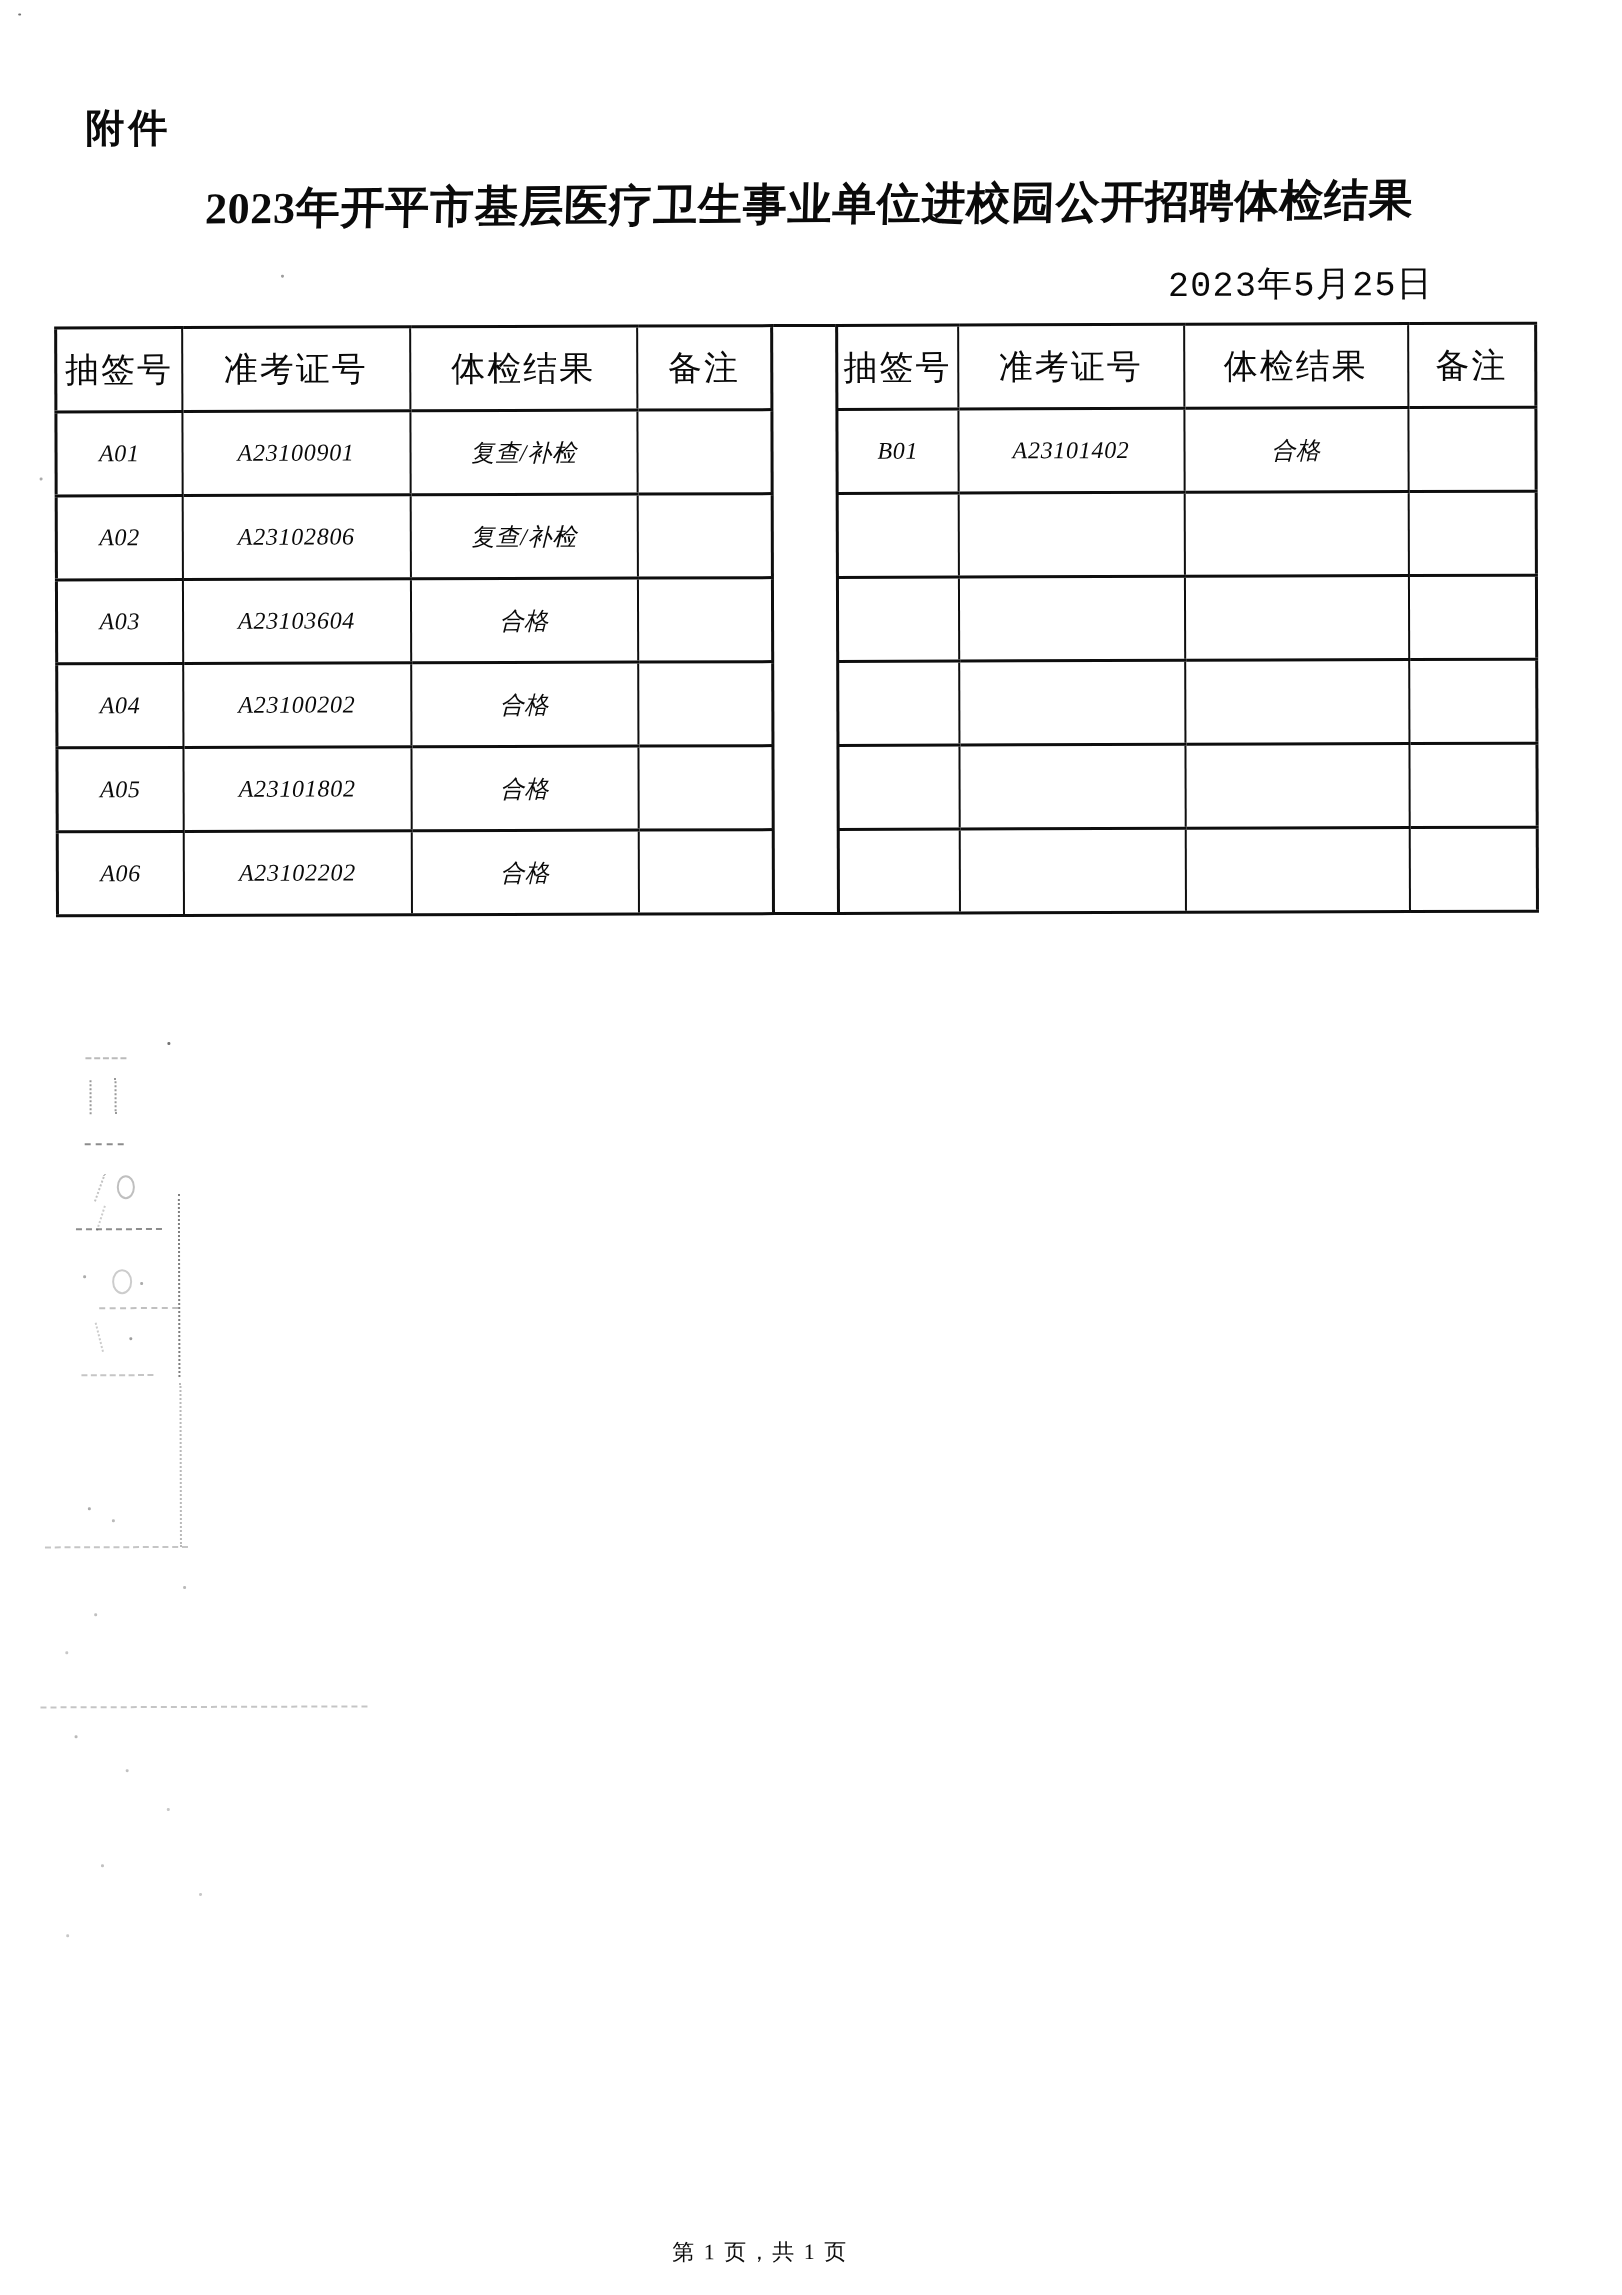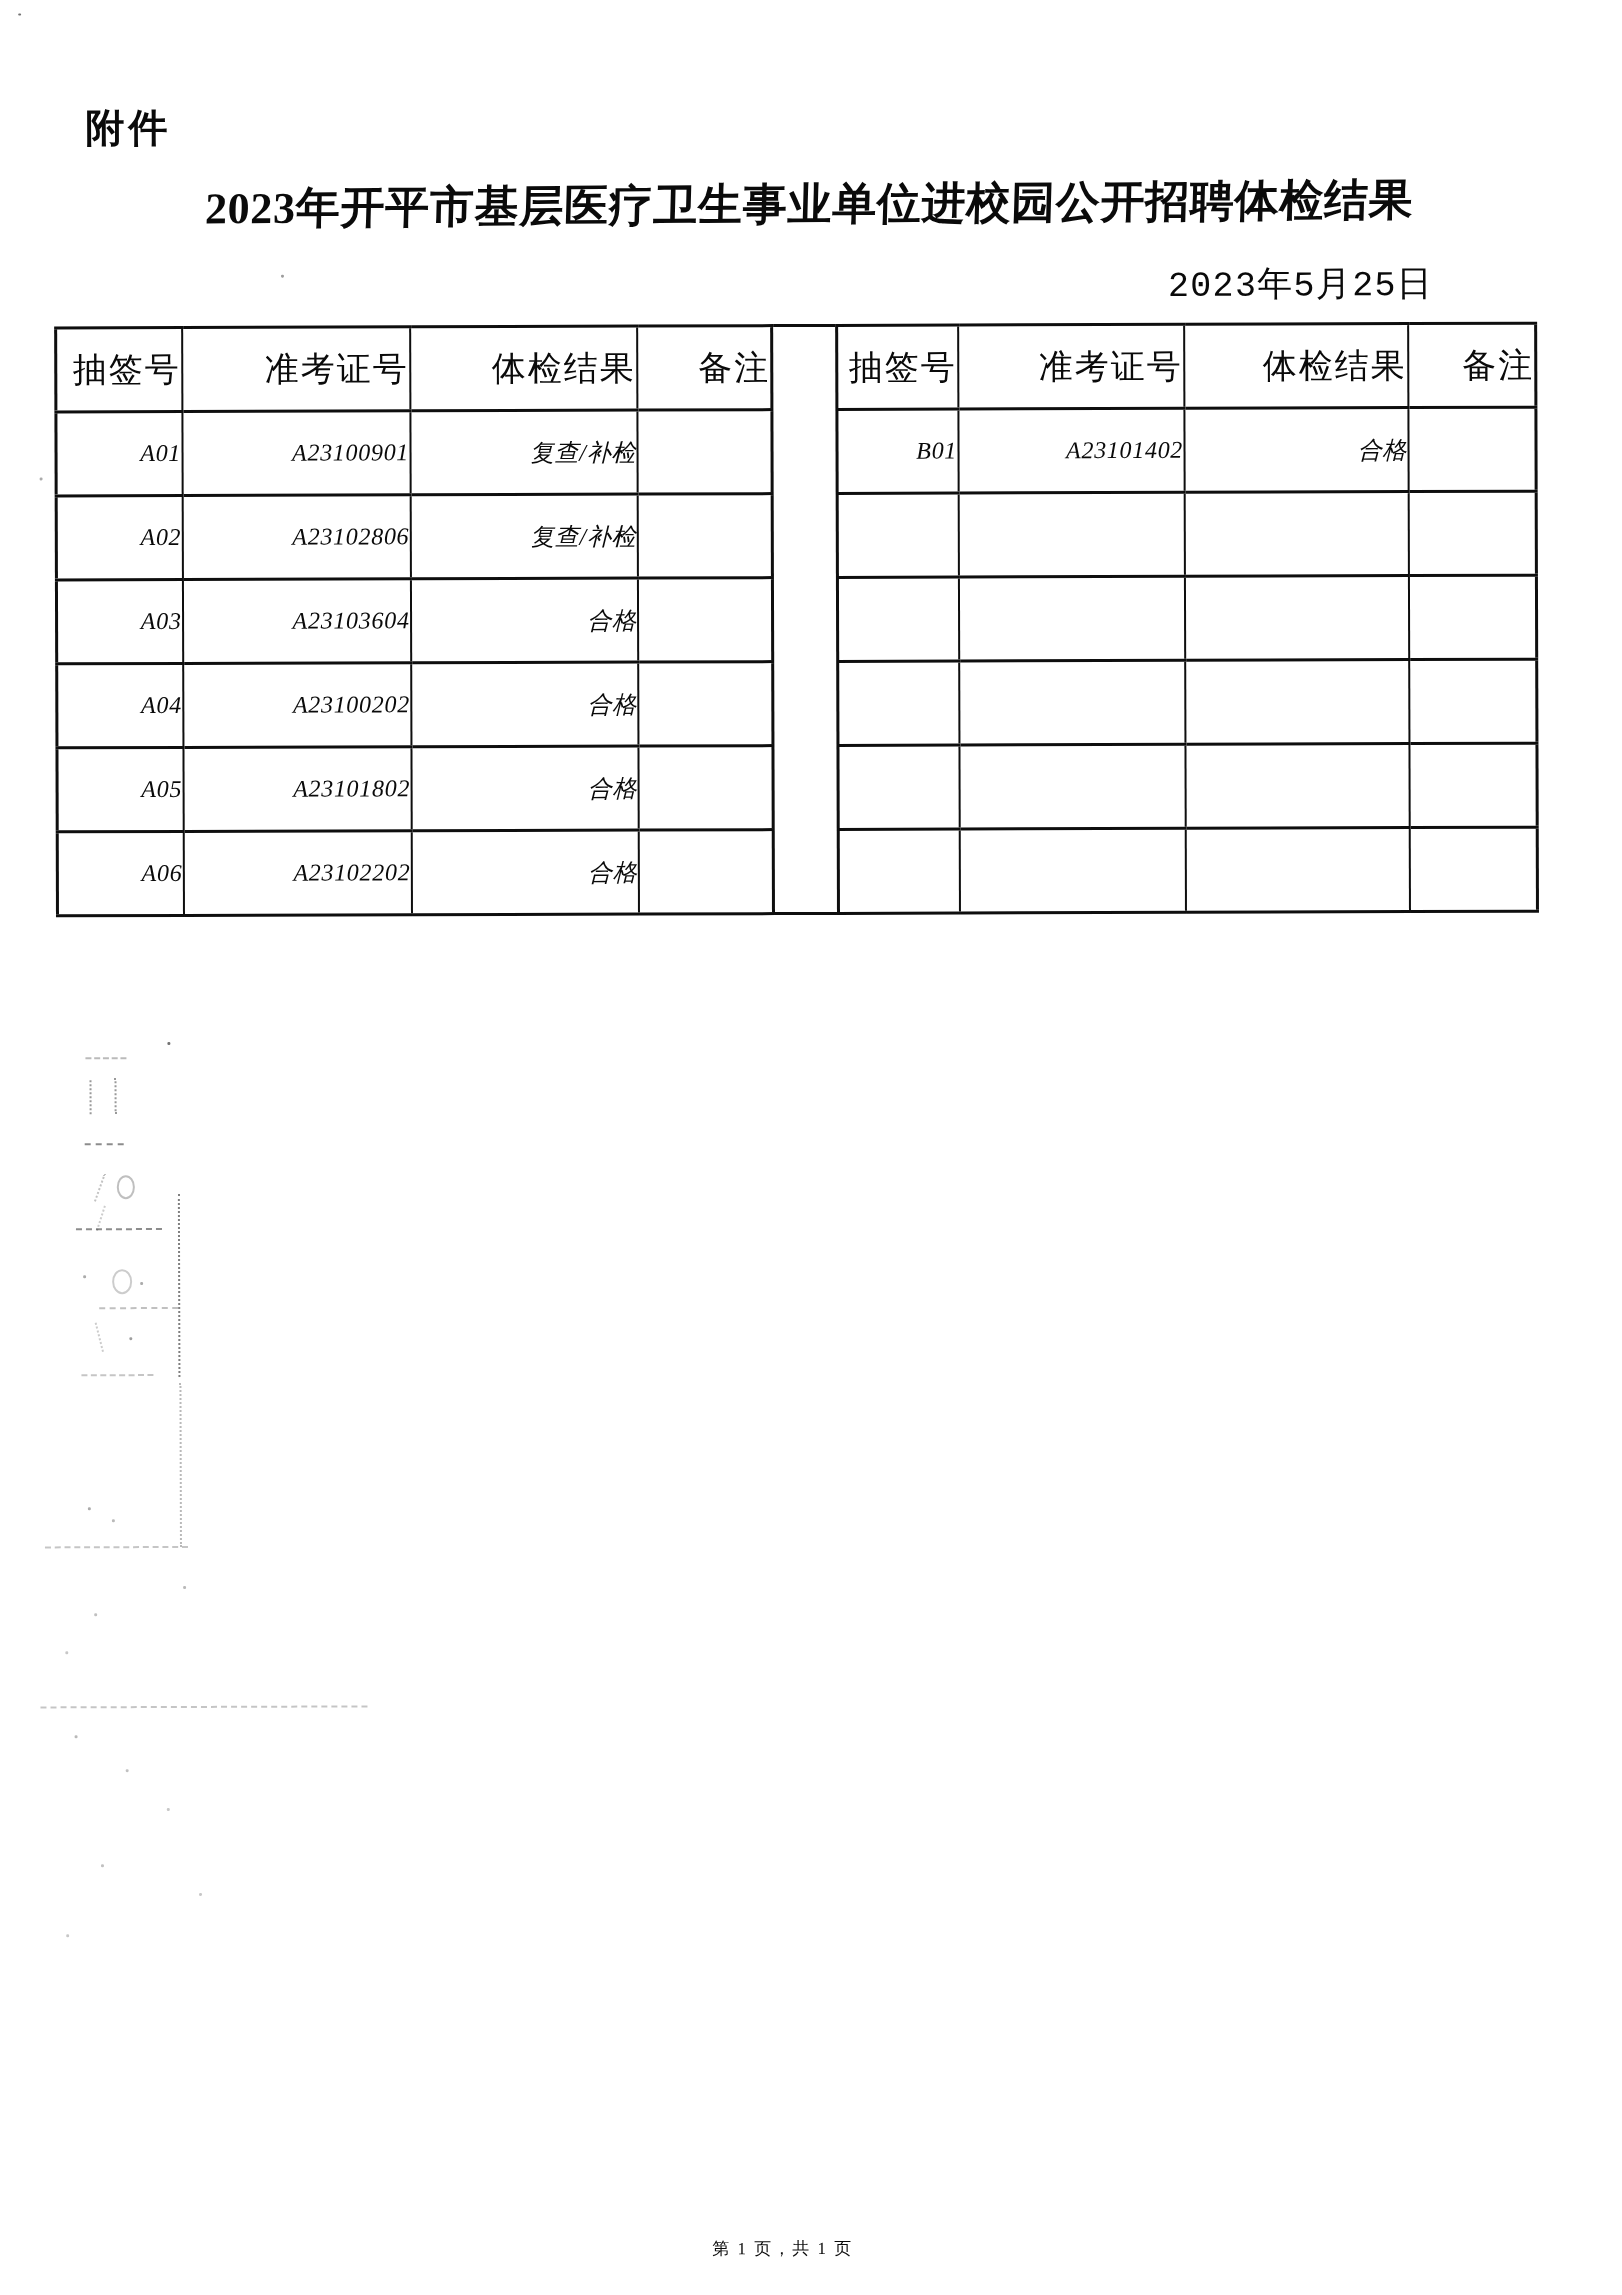--- a/index.html
+++ b/index.html
@@ -64,7 +64,7 @@
     border-right: 2.6px solid #0e0e0e;
     border-top: 3.3px solid #0e0e0e;
     border-bottom: 3.3px solid #0e0e0e;
-    text-align: right;
+    text-align: center;
     vertical-align: middle;
     padding: 0;
     overflow: hidden;

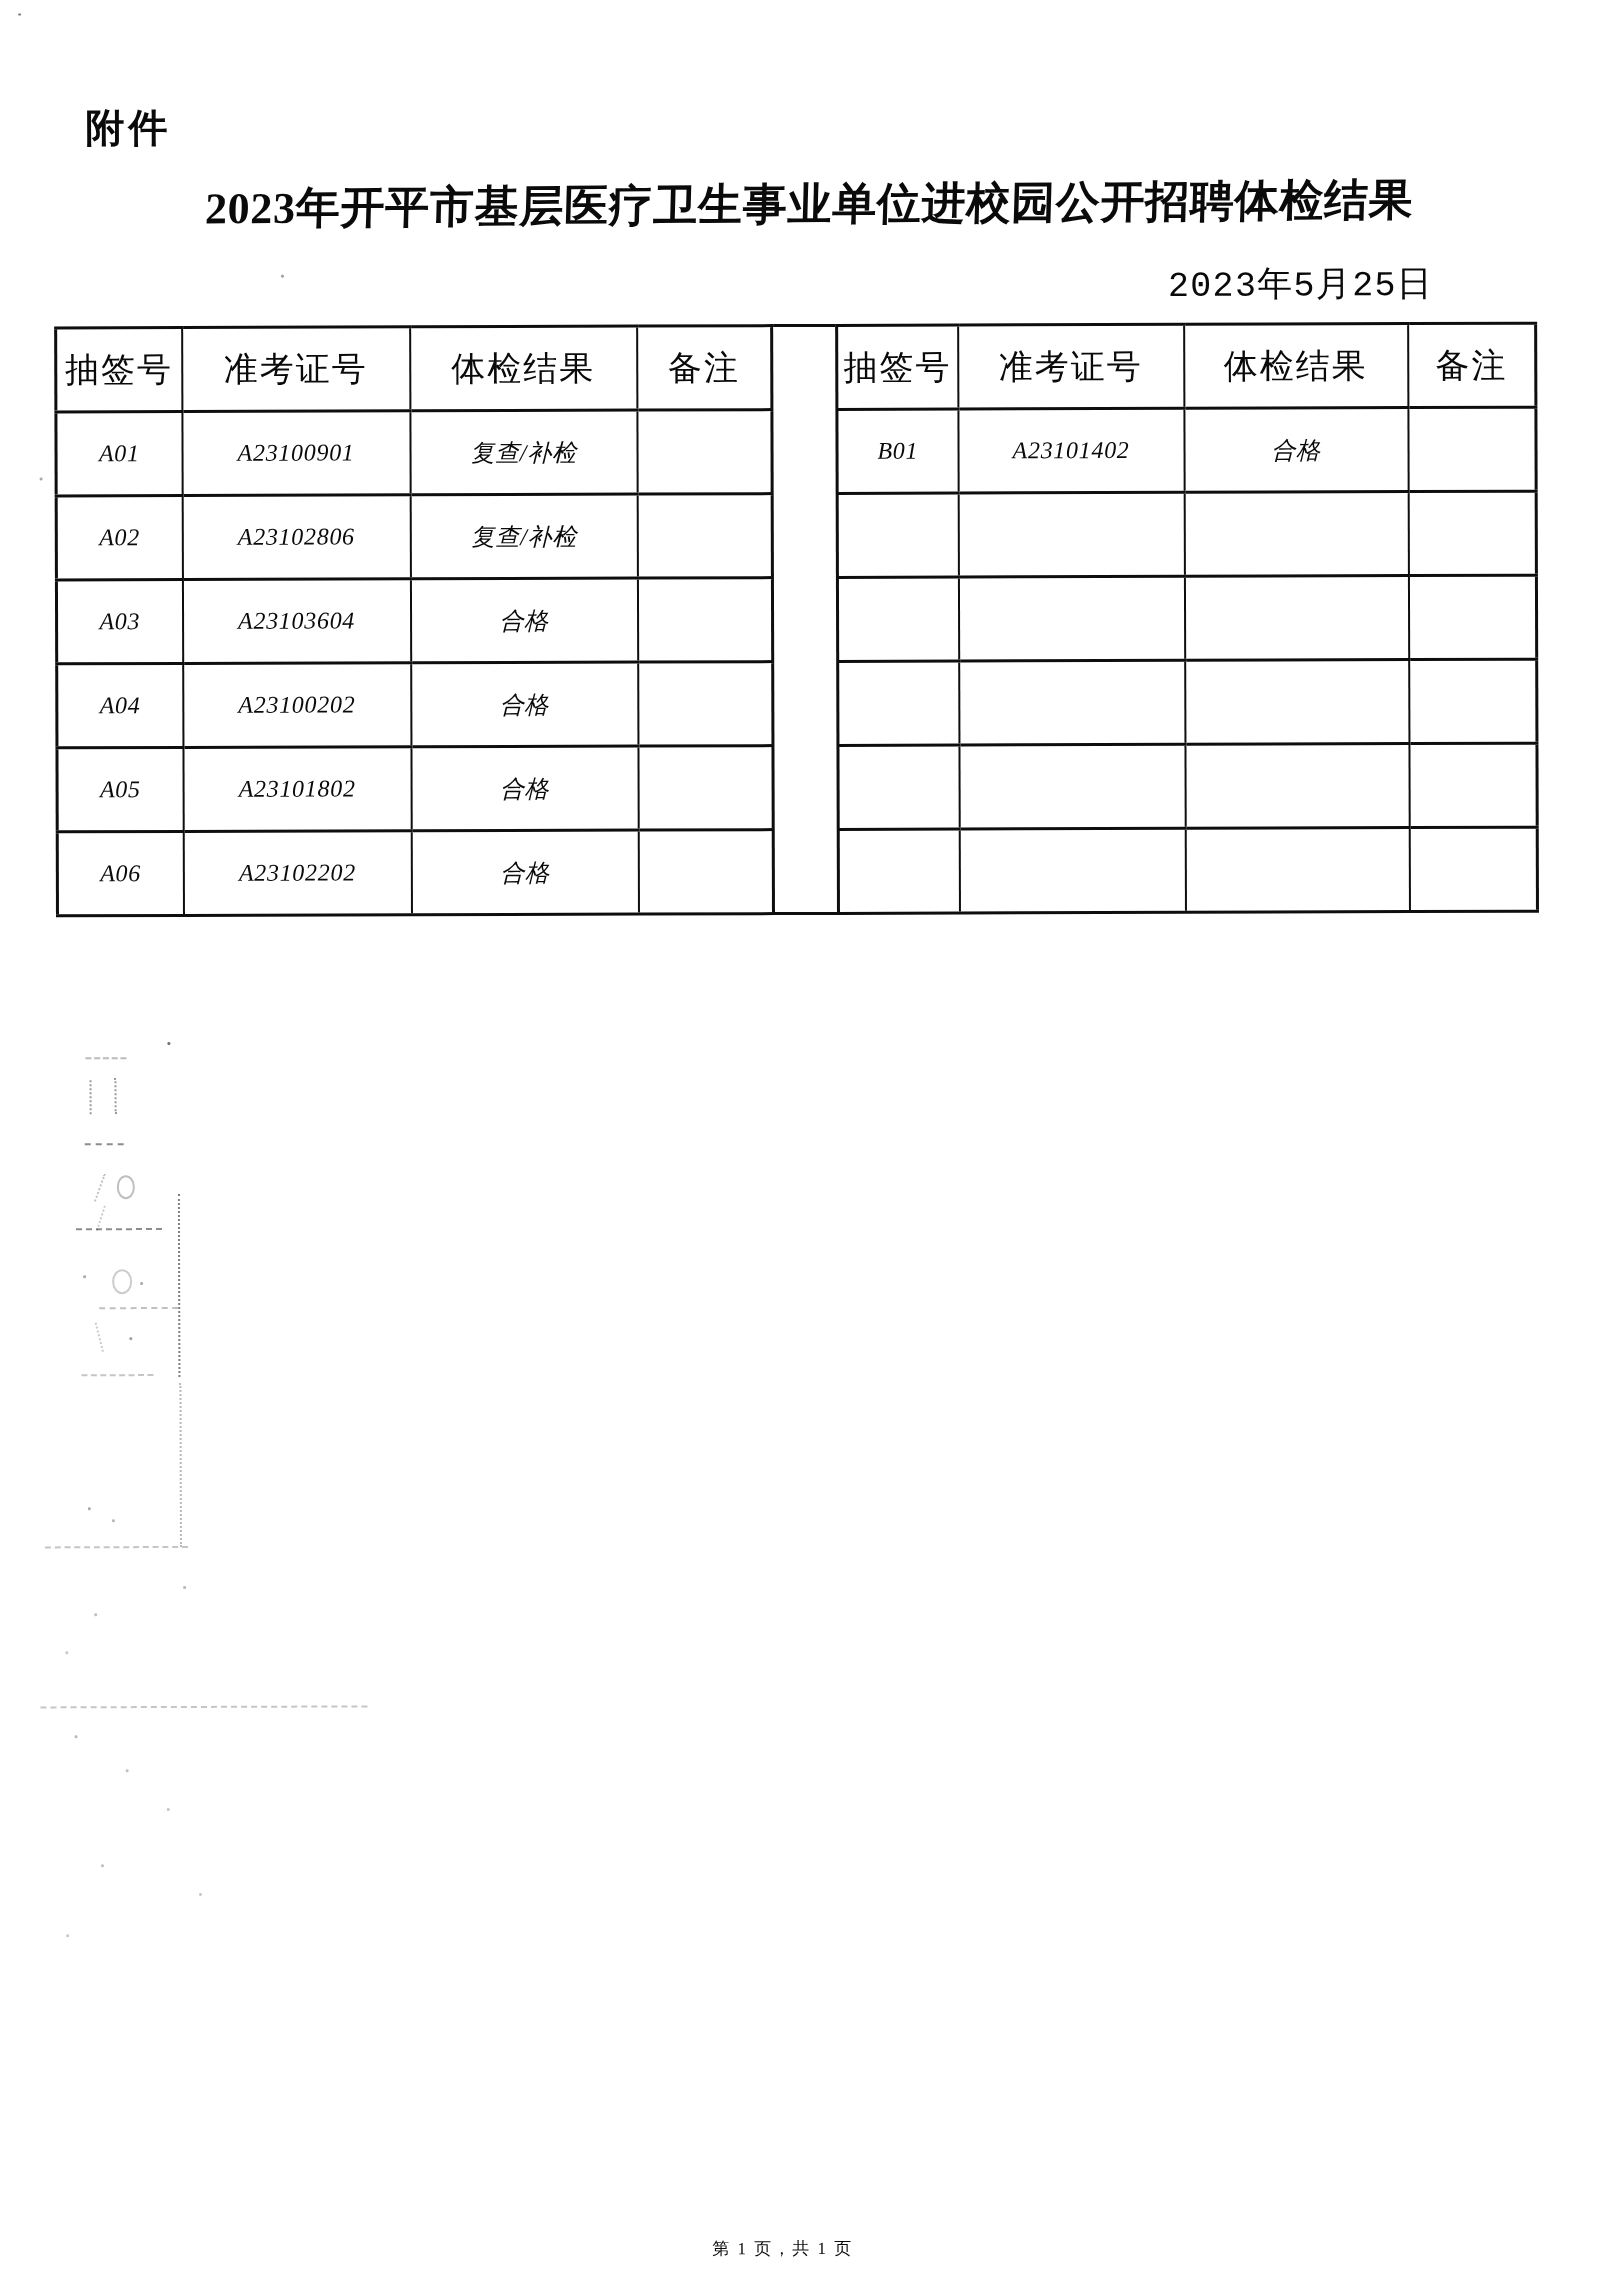--- a/index.html
+++ b/index.html
@@ -88,9 +88,9 @@
   }
   .footer {
     position: absolute;
-    left: 708px;
+    left: 668px;
     top: 2237px;
-    font-size: 17px;
+    font-size: 22px;
     letter-spacing: 2px;
     text-align: right;
   }

